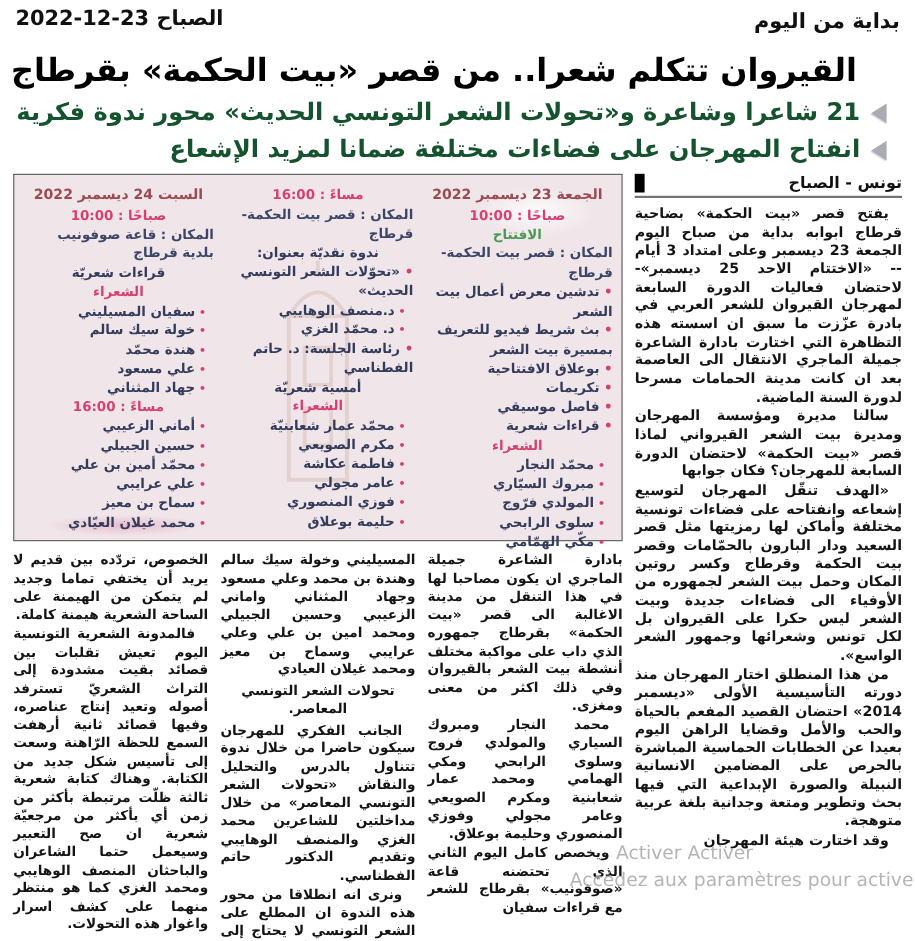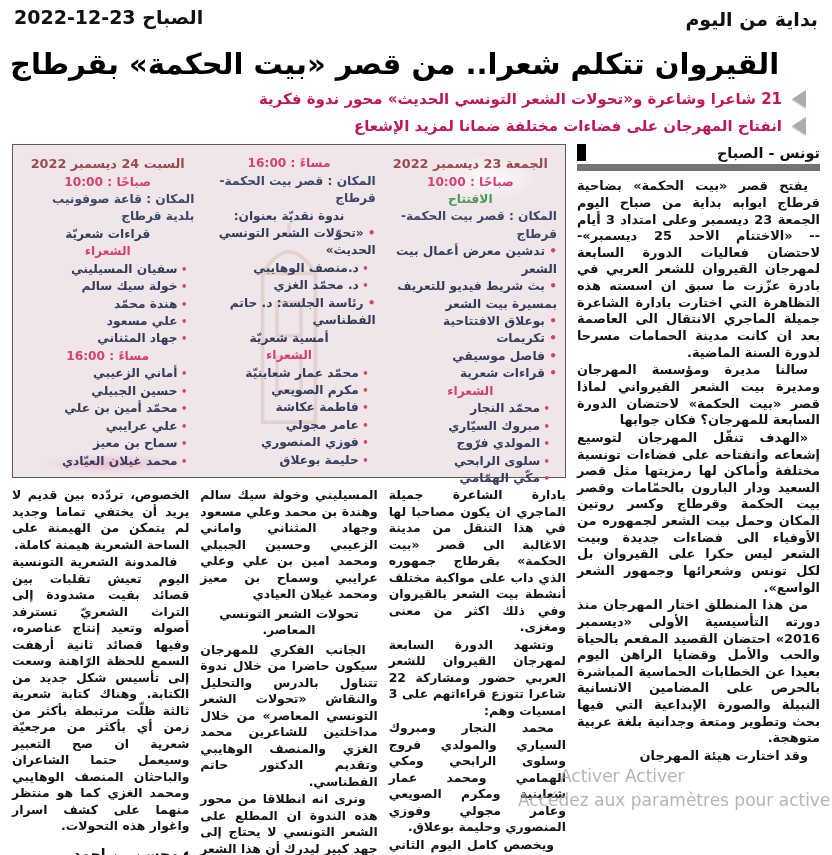--- a/index.html
+++ b/index.html
@@ -11,7 +11,7 @@
   .masthead{position:absolute;left:14px;top:6px;font-size:19px;font-weight:bold;direction:rtl;}
   h1{margin:4px 10px 8px 10px;font-size:29px;line-height:1.25;font-weight:bold;text-align:left;color:#000;}
   .subs{margin:2px 26px 6px 0;}
-  .sub{display:flex;align-items:center;gap:10px;font-size:15px;font-weight:bold;margin-bottom:9px;color:#be185d;}
+  .sub{display:flex;align-items:center;gap:10px;font-size:22px;font-weight:bold;margin-bottom:9px;color:#14532d;}
   .tri{width:0;height:0;border-right:14px solid #a9adb3;border-top:9px solid transparent;
        border-bottom:9px solid transparent;filter:drop-shadow(-1px 1px 0 #d7d9dc);flex:none;}
   

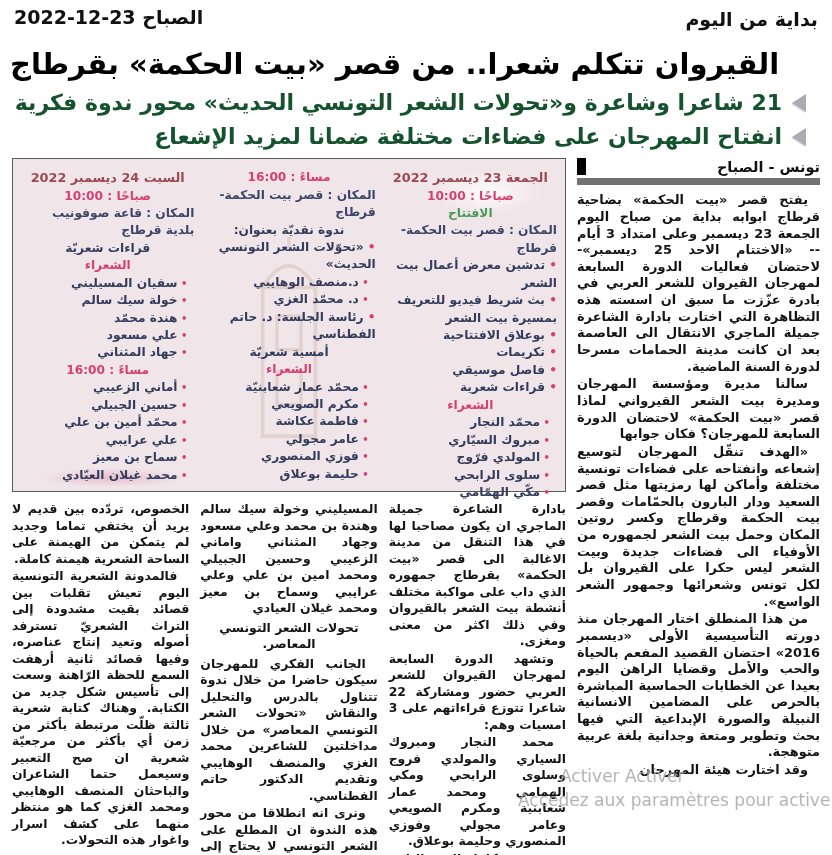--- a/index.html
+++ b/index.html
@@ -19,7 +19,7 @@
   .col1{flex:none;width:243px;}
   .zone{flex:1;display:flex;flex-direction:column;min-width:0;}
   
-  .dateline{position:relative;display:flex;align-items:flex-end;border-bottom:7px solid #737373;
+  .dateline{position:relative;display:flex;align-items:flex-end;border-bottom:2px solid #737373;
             padding-bottom:3px;margin-bottom:7px;}
   .dl-text{font-size:14.5px;font-weight:bold;}
   .dl-rule{flex:1;}

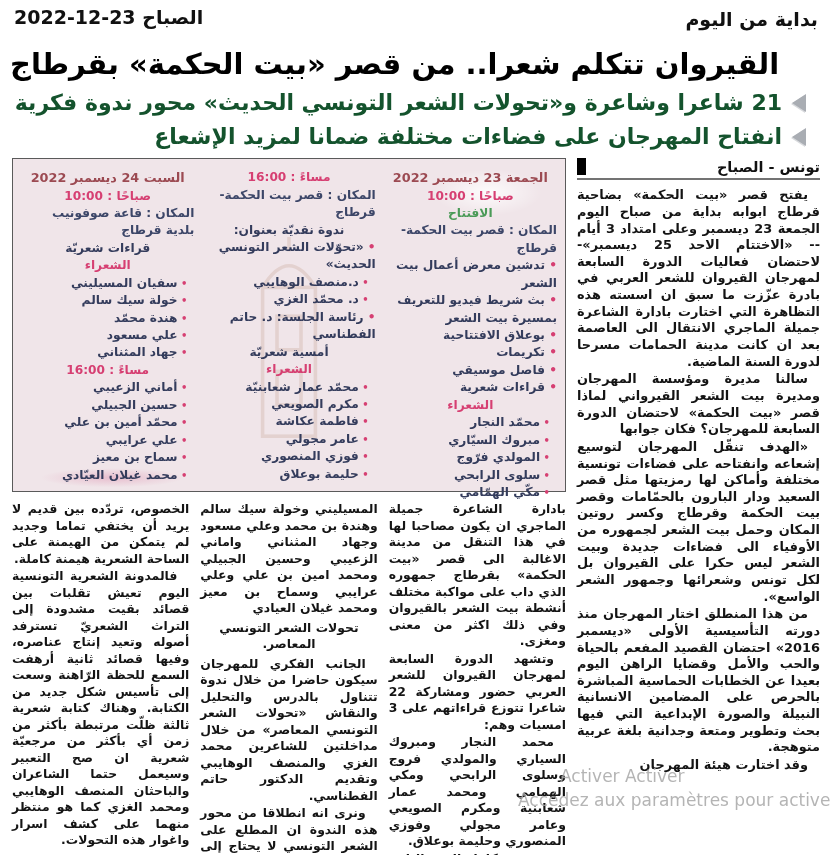--- a/index.html
+++ b/index.html
@@ -97,7 +97,7 @@
           <div class="p">يفتح قصر «بيت الحكمة» بضاحية قرطاج ابوابه بداية من صباح اليوم الجمعة 23 ديسمبر وعلى امتداد 3 أيام -- «الاختتام الاحد 25 ديسمبر»- لاحتضان فعاليات الدورة السابعة لمهرجان القيروان للشعر العربي في بادرة عزّزت ما سبق ان اسسته هذه التظاهرة التي اختارت بادارة الشاعرة جميلة الماجري الانتقال الى العاصمة بعد ان كانت مدينة الحمامات مسرحا لدورة السنة الماضية.</div>
           <div class="p">سالنا مديرة ومؤسسة المهرجان ومديرة بيت الشعر القيرواني لماذا قصر «بيت الحكمة» لاحتضان الدورة السابعة للمهرجان؟ فكان جوابها</div>
           <div class="p">«الهدف تنقّل المهرجان لتوسيع إشعاعه وانفتاحه على فضاءات تونسية مختلفة وأماكن لها رمزيتها مثل قصر السعيد ودار البارون بالحمّامات وقصر بيت الحكمة وقرطاج وكسر روتين المكان وحمل بيت الشعر لجمهوره من الأوفياء الى فضاءات جديدة وبيت الشعر ليس حكرا على القيروان بل لكل تونس وشعرائها وجمهور الشعر الواسع».</div>
-          <div class="p">من هذا المنطلق اختار المهرجان منذ دورته التأسيسية الأولى «ديسمبر 2016» احتضان القصيد المفعم بالحياة والحب والأمل وقضايا الراهن اليوم بعيدا عن الخطابات الحماسية المباشرة بالحرص على المضامين الانسانية النبيلة والصورة الإبداعية التي فيها بحث وتطوير ومتعة وجدانية بلغة عربية متوهجة.</div>
+          <div class="p">من هذا المنطلق اختار المهرجان منذ دورته التأسيسية الأولى «ديسمبر 2014» احتضان القصيد المفعم بالحياة والحب والأمل وقضايا الراهن اليوم بعيدا عن الخطابات الحماسية المباشرة بالحرص على المضامين الانسانية النبيلة والصورة الإبداعية التي فيها بحث وتطوير ومتعة وجدانية بلغة عربية متوهجة.</div>
           <div class="p">وقد اختارت هيئة المهرجان</div>
         </div>
     </div>

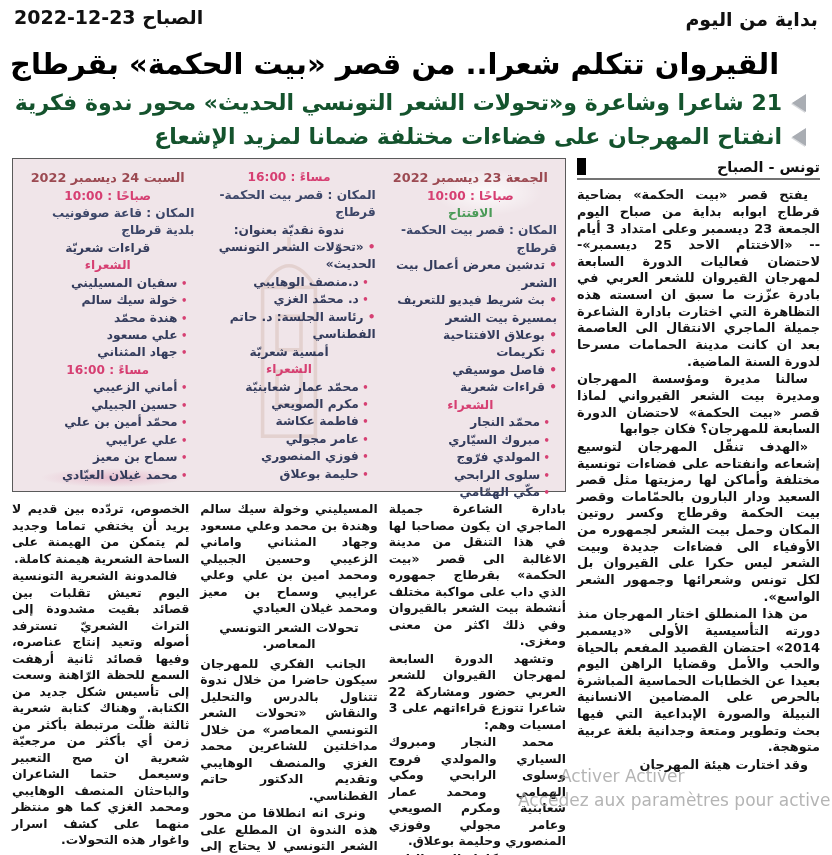--- a/index.html
+++ b/index.html
@@ -173,7 +173,6 @@
       <div class="bodycols">
         <div class="body">
             <div class="cont">بادارة الشاعرة جميلة الماجري ان يكون مصاحبا لها في هذا التنقل من مدينة الاغالبة الى قصر «بيت الحكمة» بقرطاج جمهوره الذي داب على مواكبة مختلف أنشطة بيت الشعر بالقيروان وفي ذلك اكثر من معنى ومغزى.</div>
-            <div class="p">وتشهد الدورة السابعة لمهرجان القيروان للشعر العربي حضور ومشاركة 22 شاعرا تتوزع قراءاتهم على 3 امسيات وهم:</div>
             <div class="p">محمد النجار ومبروك السياري والمولدي فروج وسلوى الرابحي ومكي الهمامي ومحمد عمار شعابنية ومكرم الصويعي وعامر مجولي وفوزي المنصوري وحليمة بوعلاق.</div>
             <div class="p">ويخصص كامل اليوم الثاني الذي تحتضنه قاعة «صوفونيب» بقرطاج للشعر مع قراءات سفيان</div>
           </div>

